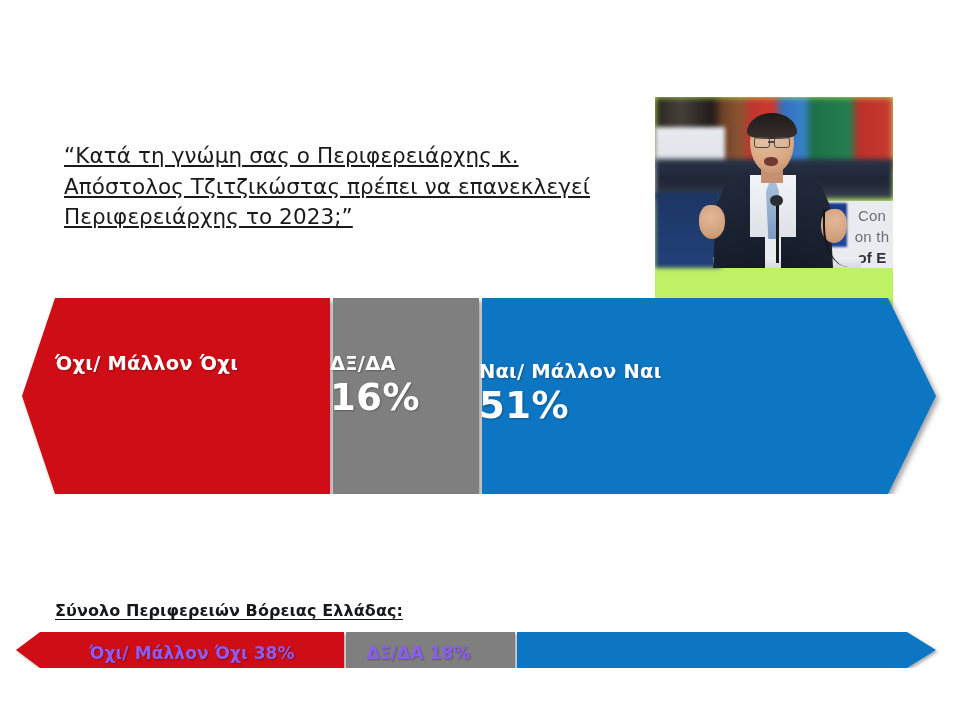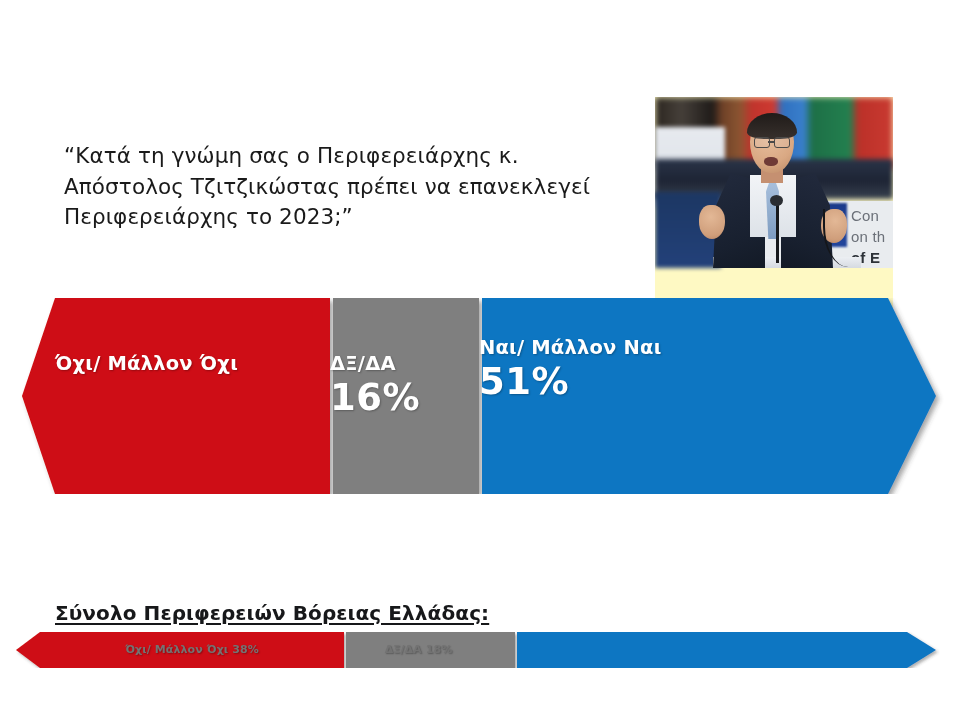--- a/index.html
+++ b/index.html
@@ -35,6 +35,7 @@
     font-weight: 400;
     letter-spacing: 0.1px;
     white-space: pre-line;
+    text-decoration: underline;
   }
 
   

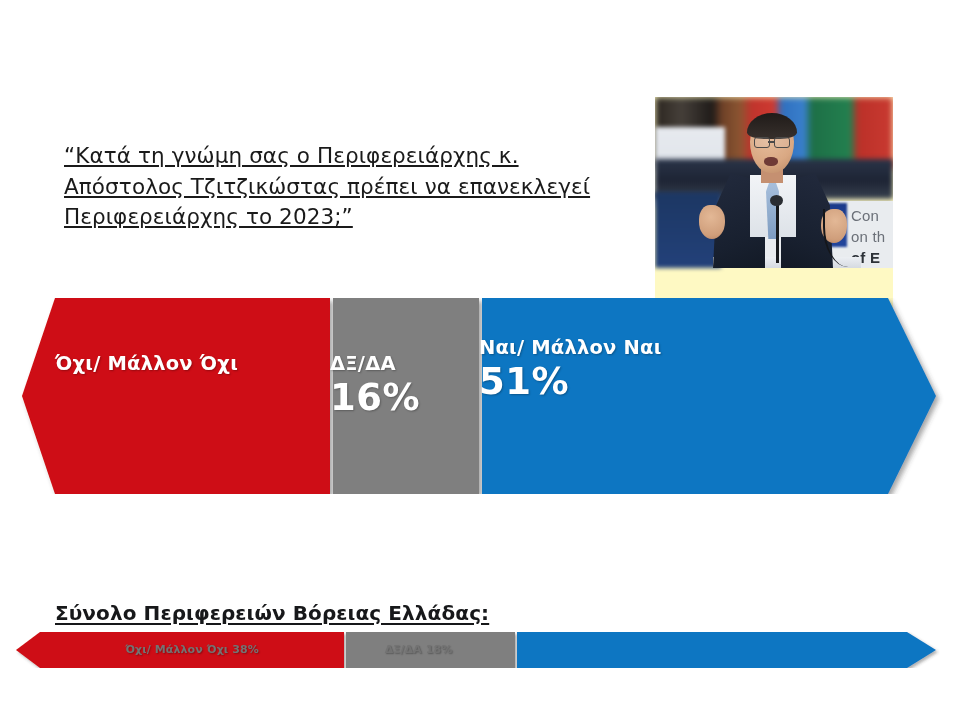--- a/index.html
+++ b/index.html
@@ -46,7 +46,8 @@
     width: 238px;
     height: 216px;
     overflow: hidden;
-    background: #fef9c3;
+    background: #bef264;
+    text-align: center;
   }
   #photo .ph-layer { position: absolute; }
 

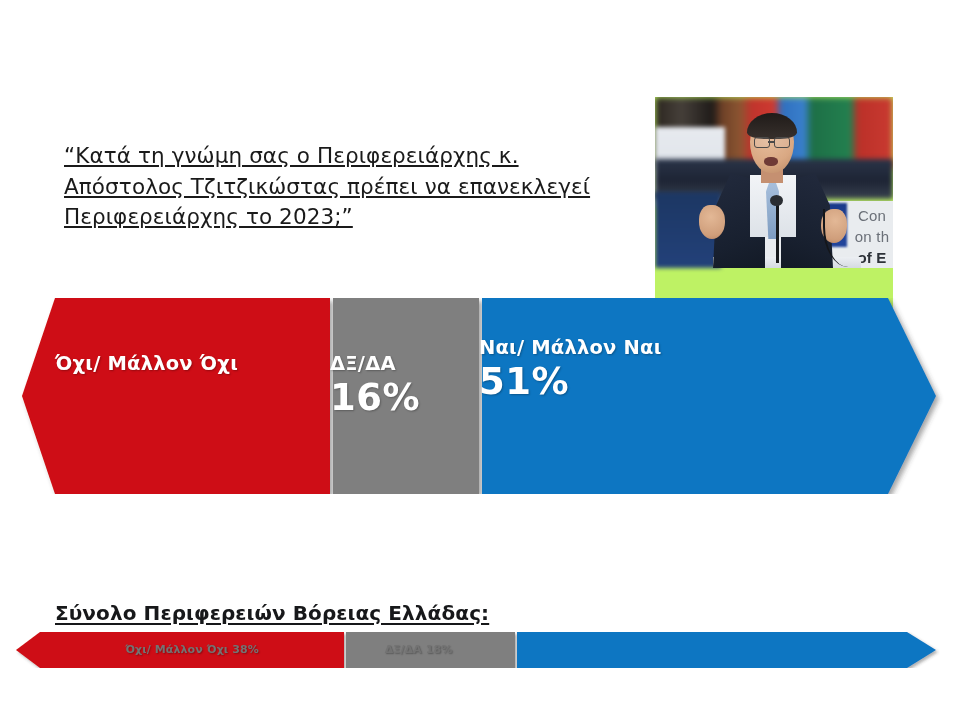--- a/index.html
+++ b/index.html
@@ -212,7 +212,7 @@
 
   #lbl-no   { left: 55px;  top: 352px; width: 275px; }
   #lbl-dk   { left: 330px; top: 352px; width: 140px; }
-  #lbl-yes  { left: 479px; top: 336px; width: 409px; }
+  #lbl-yes  { left: 479px; top: 360px; width: 409px; }
 
   
   #sub-title {

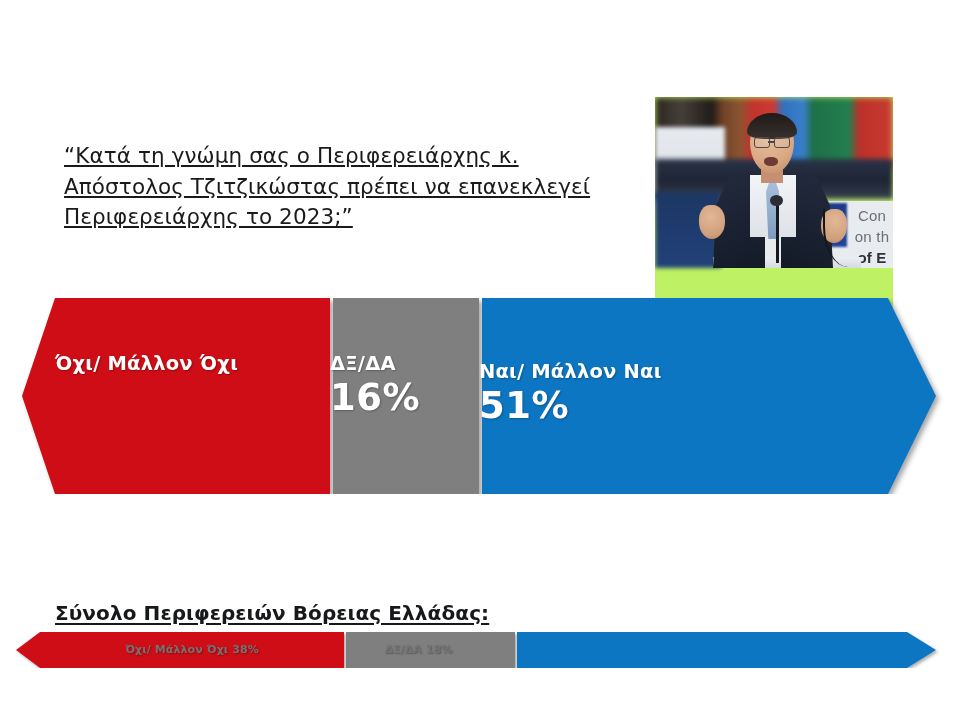--- a/index.html
+++ b/index.html
@@ -219,7 +219,7 @@
     position: absolute;
     left: 55px;
     top: 601px;
-    font-size: 20px;
+    font-size: 16px;
     font-weight: 700;
     color: #17181a;
     text-decoration: underline;

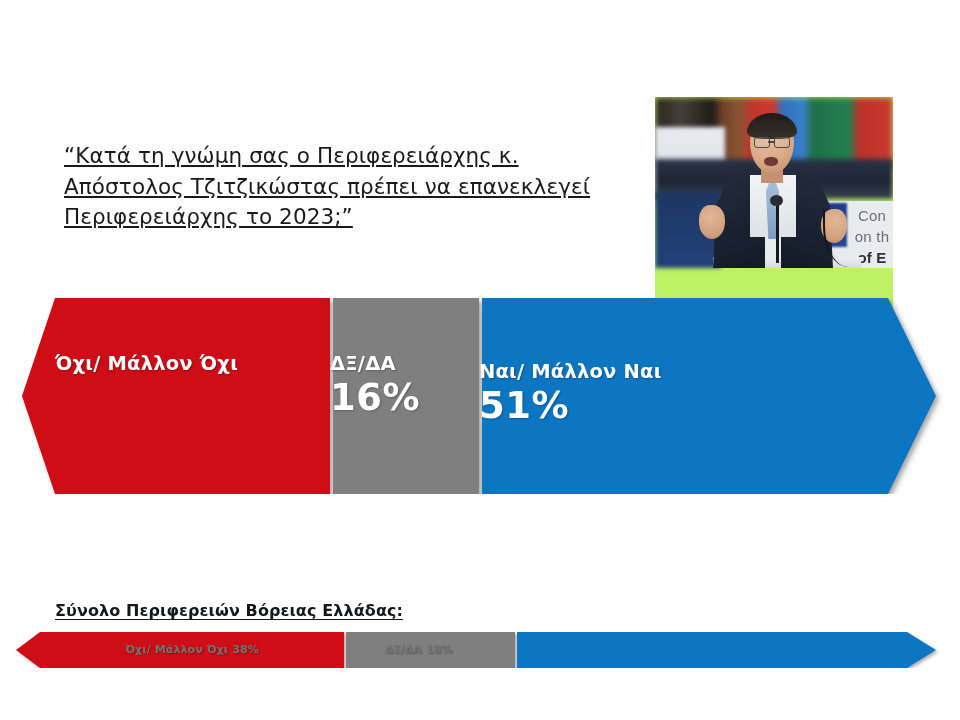--- a/index.html
+++ b/index.html
@@ -240,8 +240,8 @@
   .sub-label {
     position: absolute;
     text-align: center;
-    color: #737373;
-    font-size: 11px;
+    color: #8b5cf6;
+    font-size: 17px;
     font-weight: 700;
     letter-spacing: 0.1px;
     text-shadow: 1px 1px 1.6px rgba(0,0,0,0.3);

